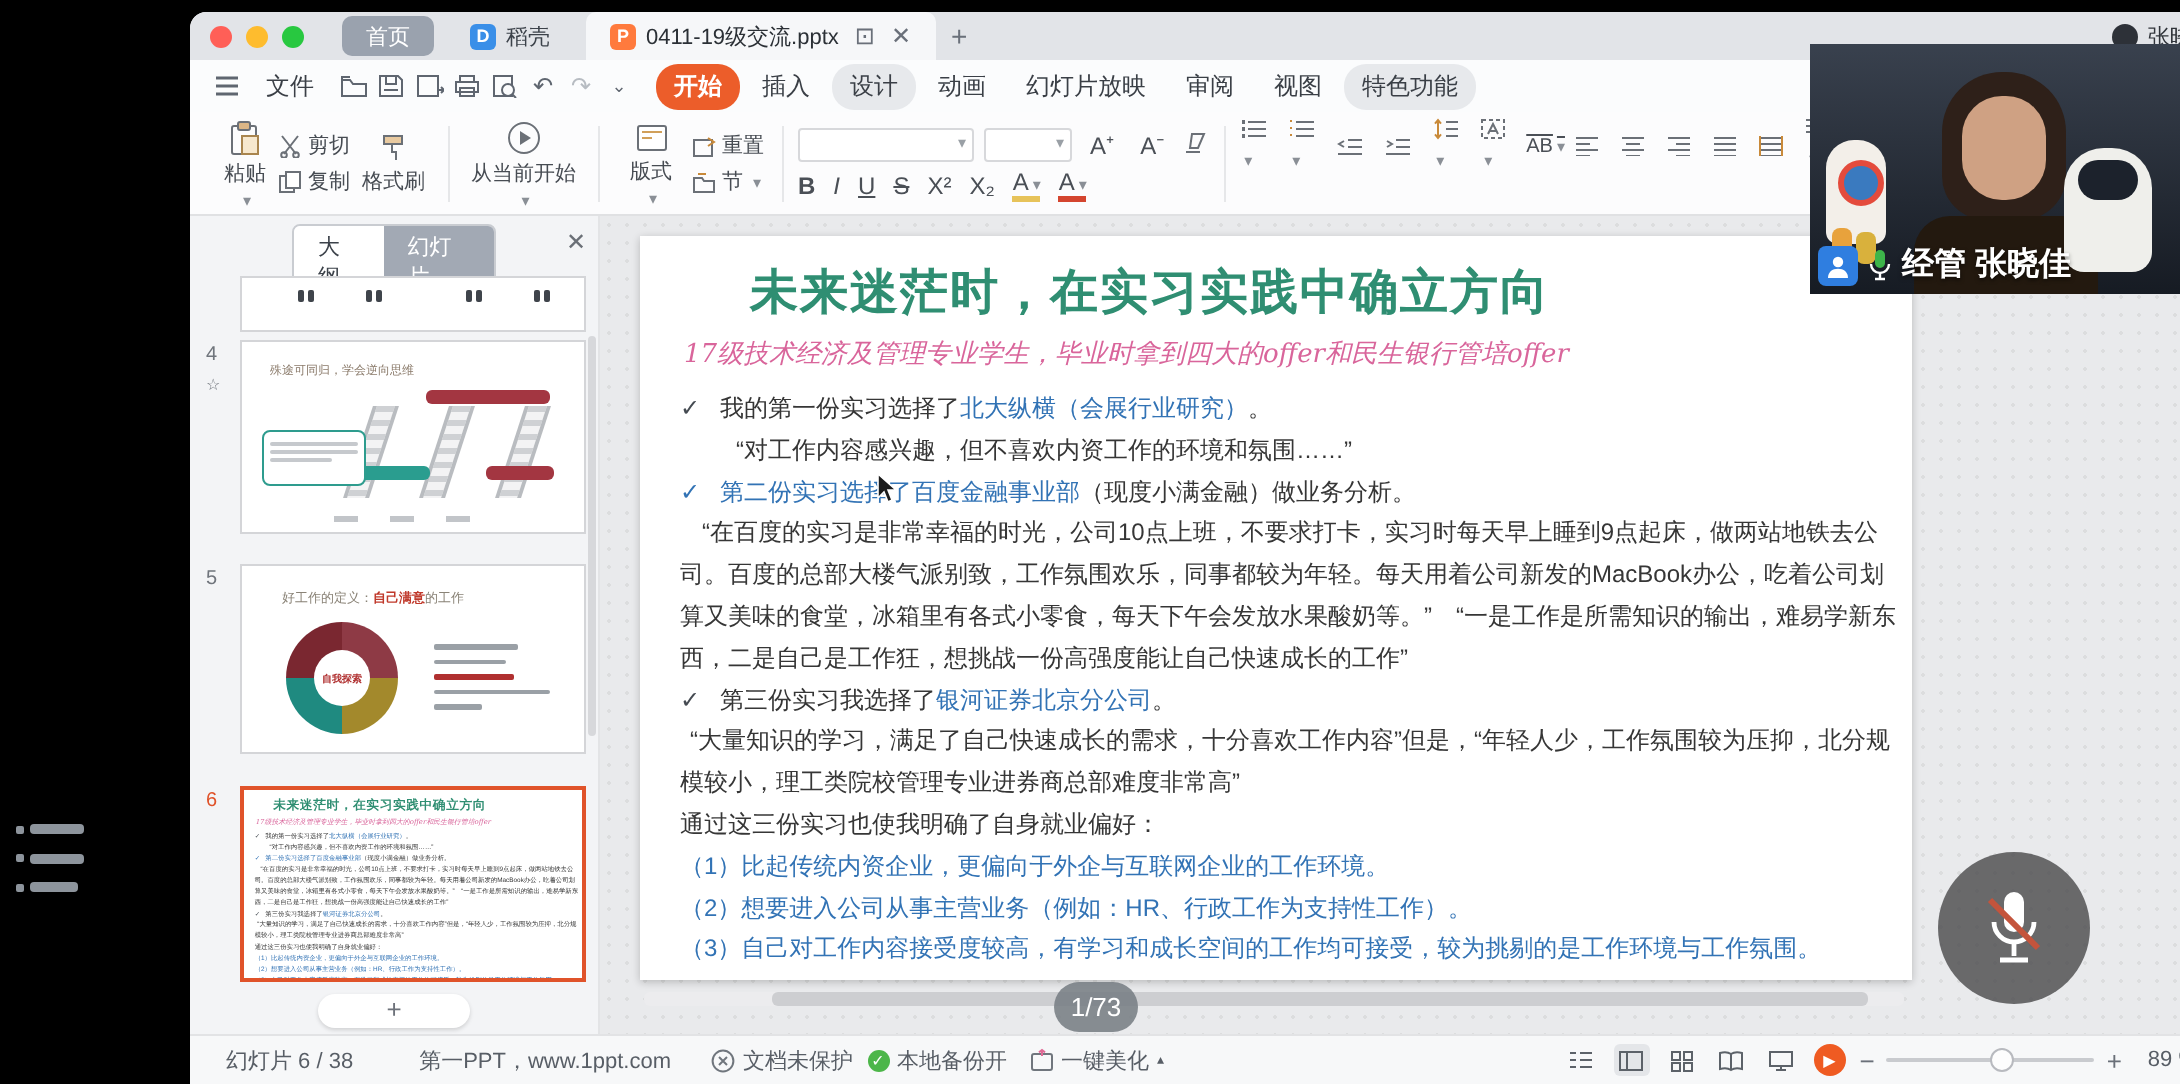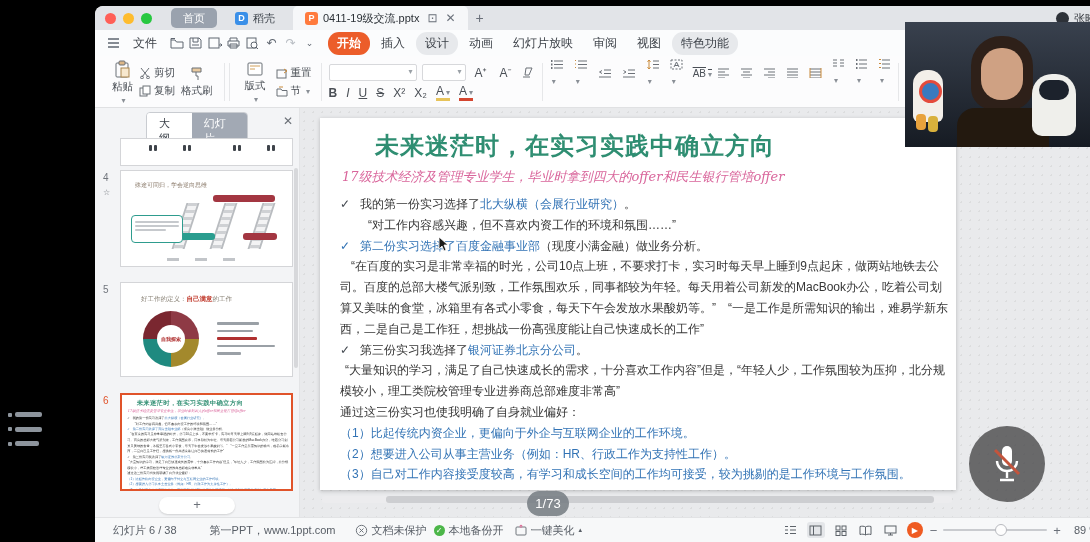--- a/index.html
+++ b/index.html
@@ -249,6 +249,15 @@
         </div>
       </div>
       <div class="rsep"></div>
+      <div class="rgroup">
+        <div class="rbig dd">
+          <svg width="18" height="18">
+              <circle cx="9" cy="9" r="7.5" fill="none" stroke="#6b7077"></circle>
+              <path d="M7 5.5v7l5.5-3.5z" fill="#6b7077"></path>
+            </svg>
+          <span>从当前开始</span>
+        </div>
+      </div>
       <div class="rsep"></div>
       <div class="rgroup">
         <div class="rbig dd" style="margin-left:4px">

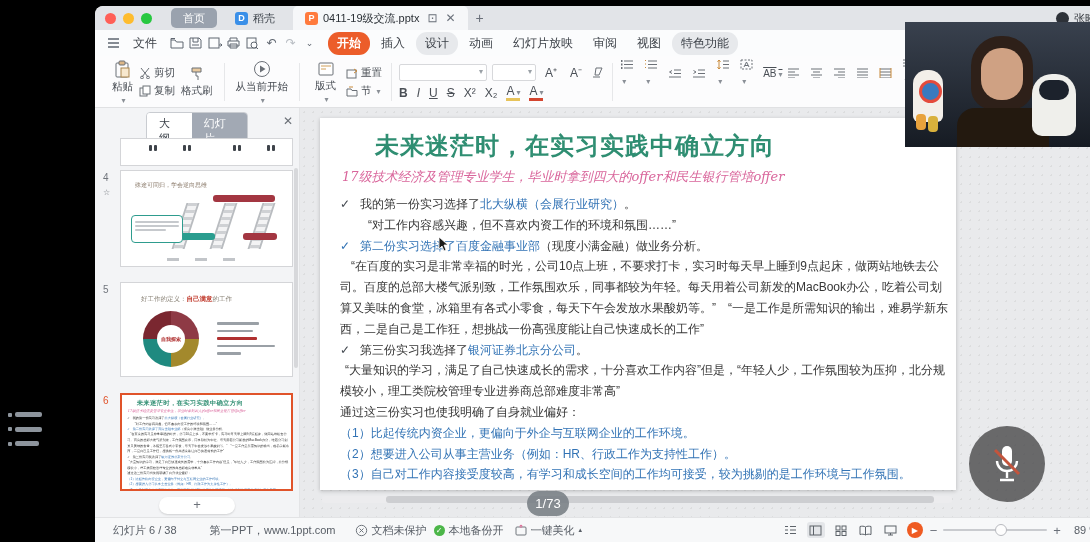--- a/index.html
+++ b/index.html
@@ -655,6 +655,21 @@
     <div class="face"></div>
     <div class="body-sh"></div>
     <div class="astro"></div>
+    <div id="cam-name">
+      <span class="av">
+        <svg width="12" height="12">
+            <circle cx="6" cy="4" r="2.6" fill="#fff"></circle>
+            <path d="M1 12c0-3 2.2-4.6 5-4.6S11 9 11 12z" fill="#fff"></path>
+          </svg>
+      </span>
+      <span class="mic">
+        <svg width="12" height="17">
+            <rect x="3.5" y="1" width="5" height="9" rx="2.5" fill="#3db54a"></rect>
+            <path d="M1.5 8a4.5 4.5 0 0 0 9 0M6 12.5V15M3.5 15.5h5" fill="none" stroke="#fff" stroke-width="1.2"></path>
+          </svg>
+      </span>
+      <span class="nm">经管 张晓佳</span>
+    </div>
   </div>
 
   <div id="micmute">

